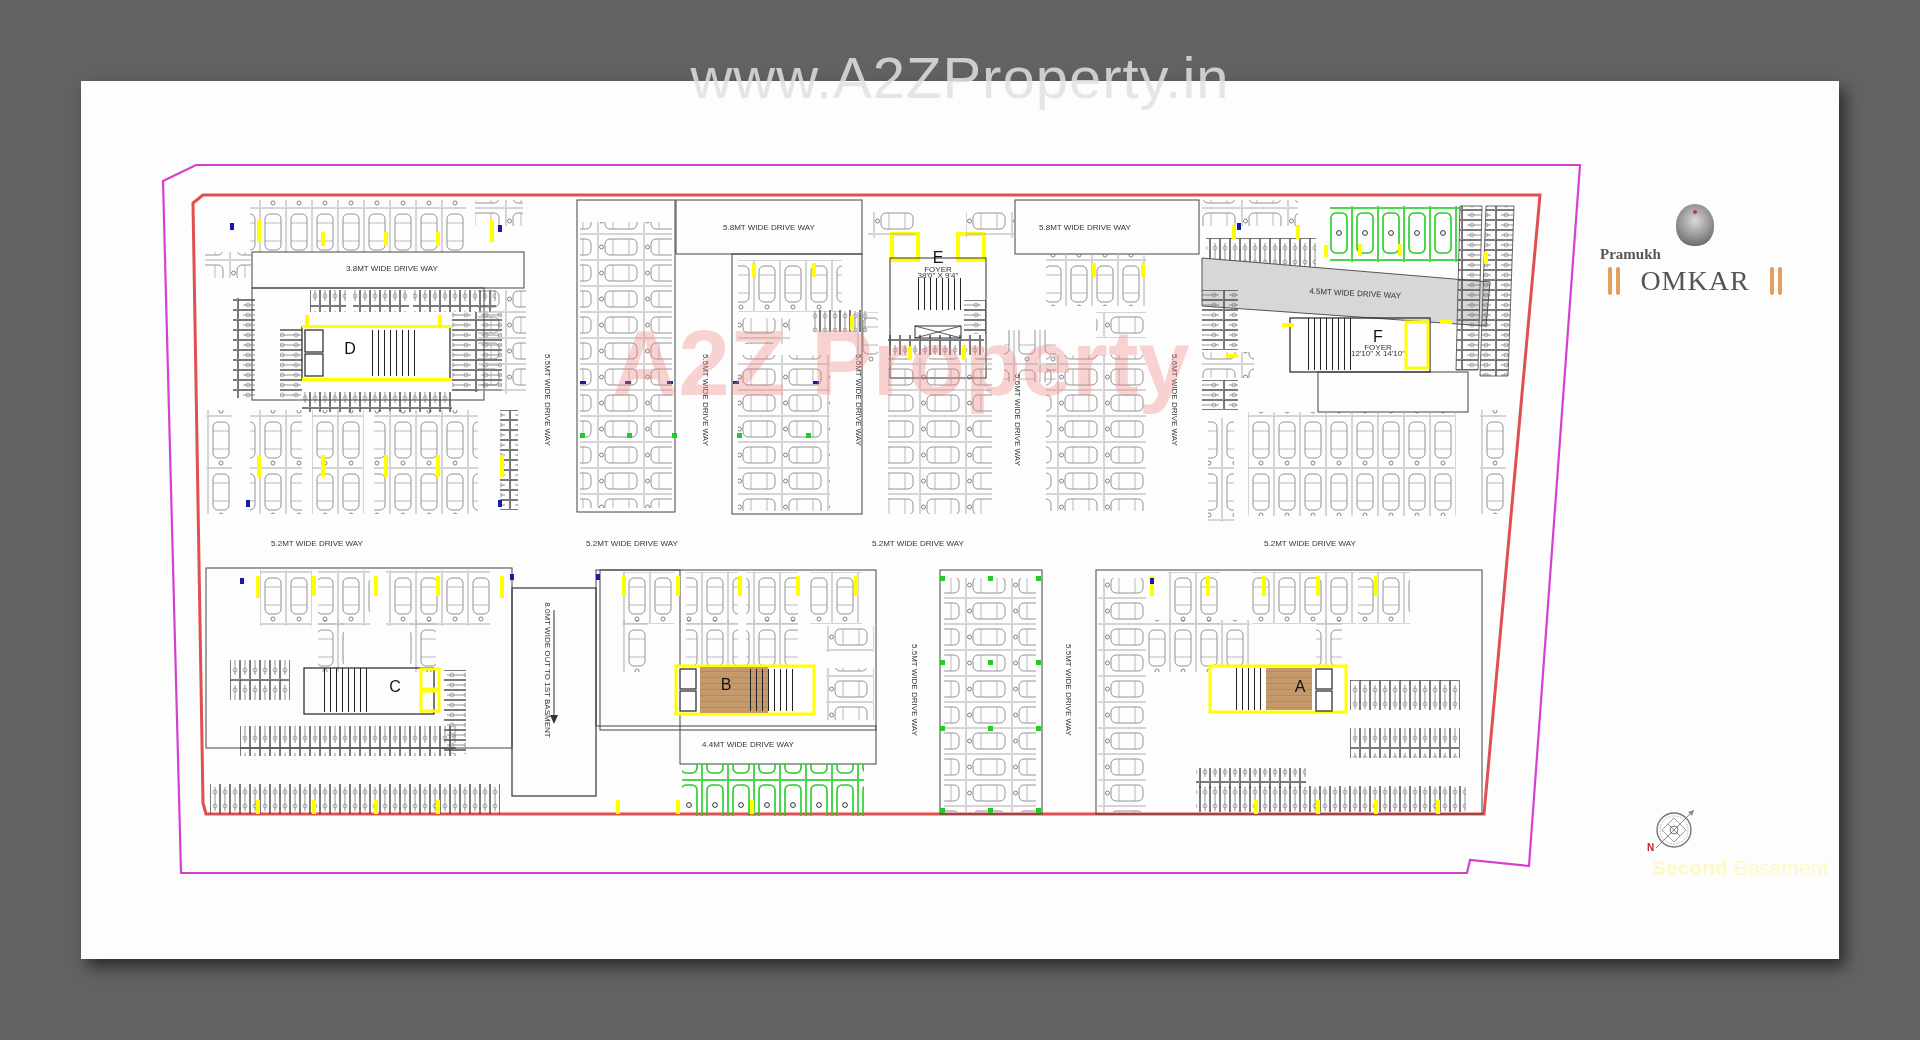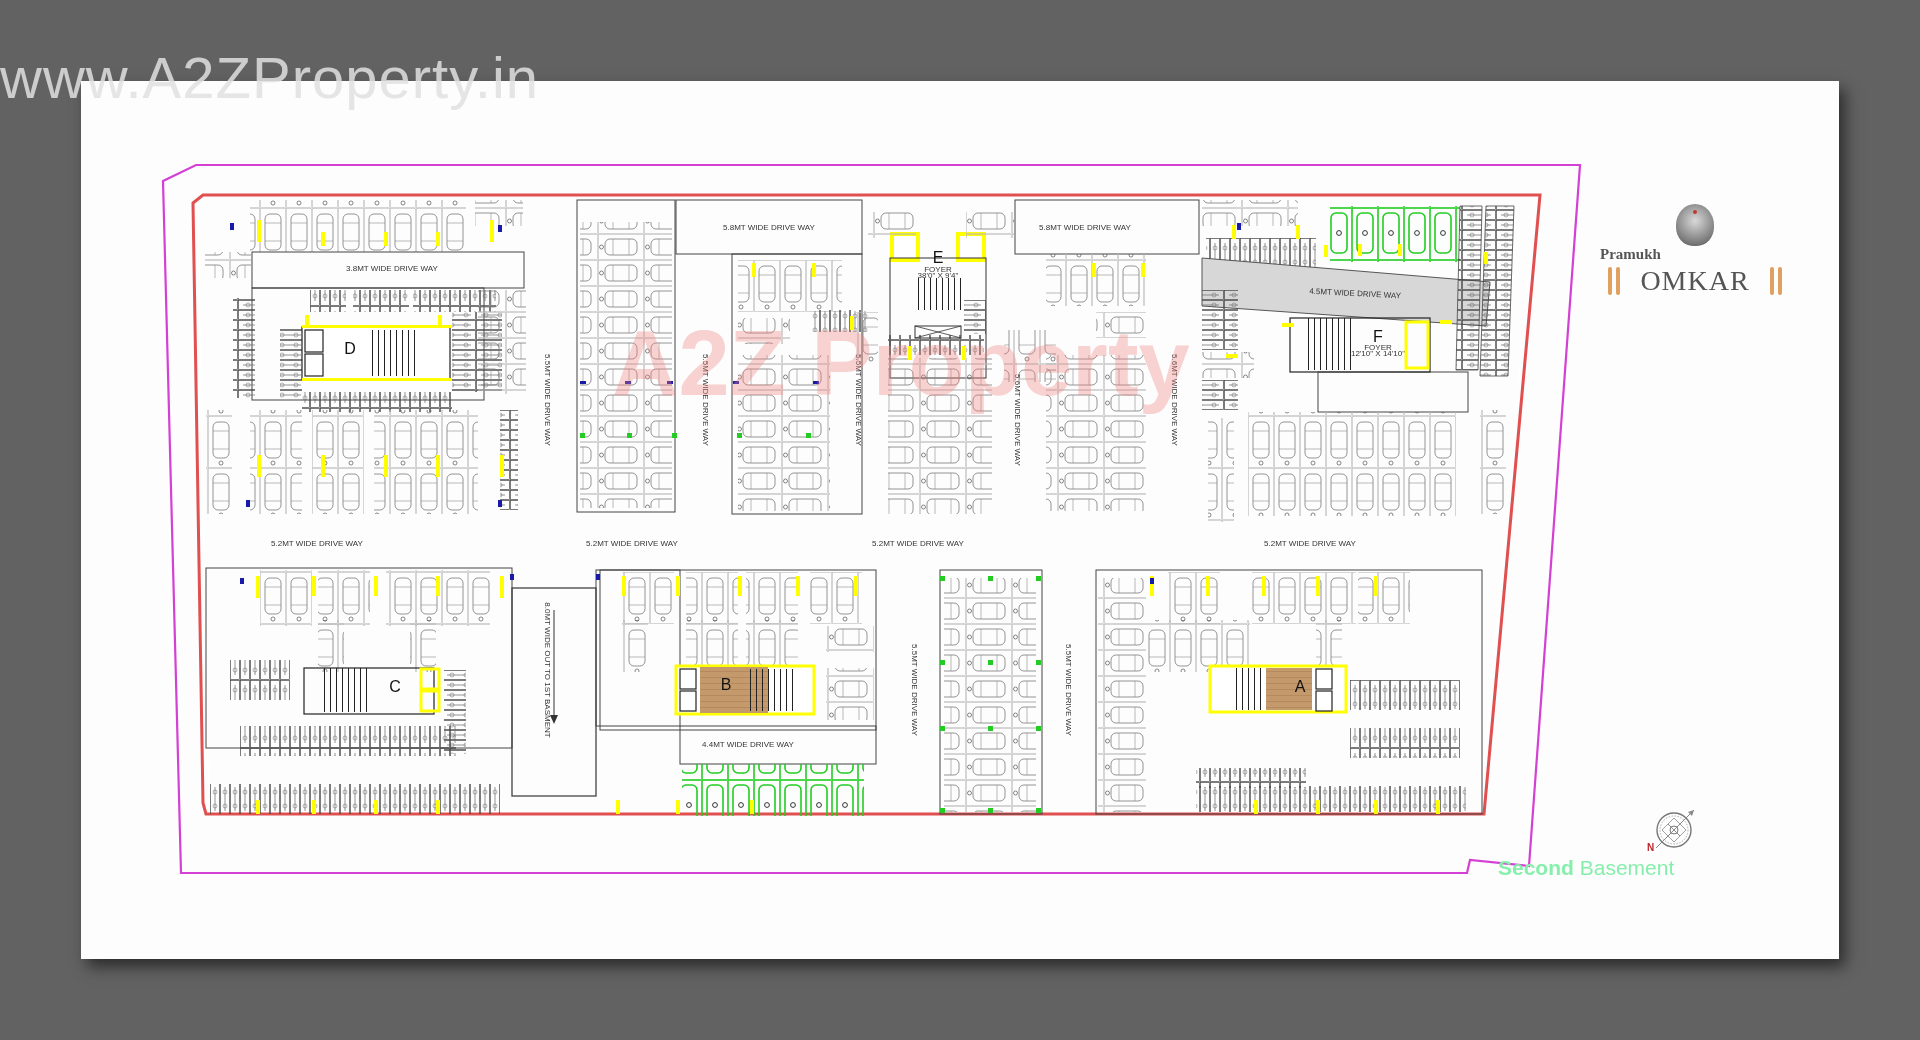--- a/index.html
+++ b/index.html
@@ -5,7 +5,7 @@
   html, body { margin:0; padding:0; }
   body { width:1920px; height:1040px; background:#626262; position:relative; overflow:hidden; font-family:"Liberation Sans", sans-serif; }
   .panel { position:absolute; left:81px; top:81px; width:1758px; height:878px; background:#fdfdfd; box-shadow: 6px 8px 14px rgba(0,0,0,0.55); }
-  .watermark { position:absolute; left:0; top:44px; width:1920px; font-size:58px; color:rgba(225,225,225,0.85); letter-spacing:1px; z-index:5; font-family:"Liberation Sans", sans-serif; }
+  .watermark { position:absolute; left:0; top:44px; width:1920px; text-align:center; font-size:58px; color:rgba(225,225,225,0.85); letter-spacing:1px; z-index:5; font-family:"Liberation Sans", sans-serif; }
   svg.plan { position:absolute; left:0; top:0; }
   .lbl { font-family:"Liberation Sans", sans-serif; font-size:8px; fill:#333; }
   .big { font-family:"Liberation Sans", sans-serif; font-size:16px; fill:#111; }

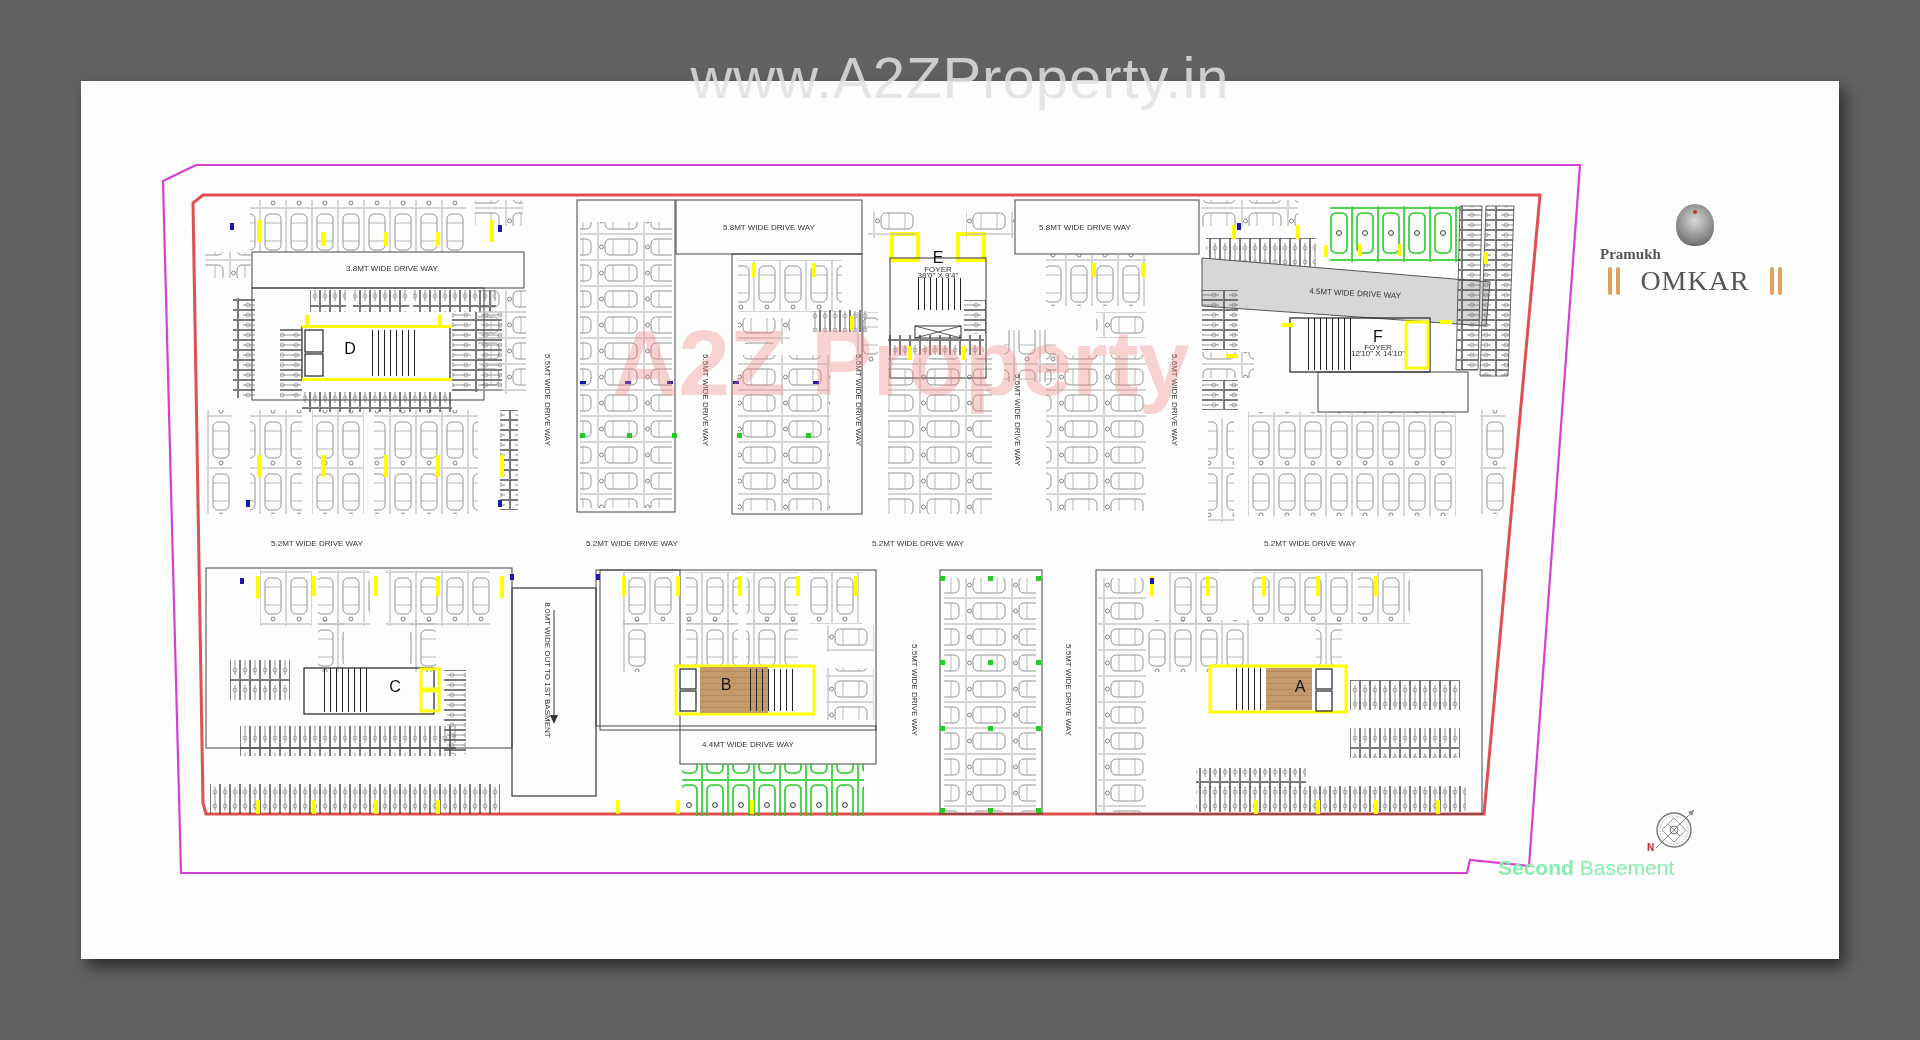--- a/index.html
+++ b/index.html
@@ -19,7 +19,7 @@
   .omkar { font-family:"Liberation Serif", serif; font-size:28px; color:#555; letter-spacing:1px; }
   .compass { position:absolute; left:1652px; top:808px; width:44px; height:44px; }
   .north { position:absolute; left:1647px; top:842px; font-size:10px; font-weight:bold; color:#c0262e; }
-  .floor-title { position:absolute; left:1498px; top:856px; font-size:21px; color:#86efac; }
+  .floor-title { position:absolute; left:1652px; top:856px; font-size:21px; color:#fef9c3; }
   .floor-title b { font-weight:bold; }
 </style>
 </head>

